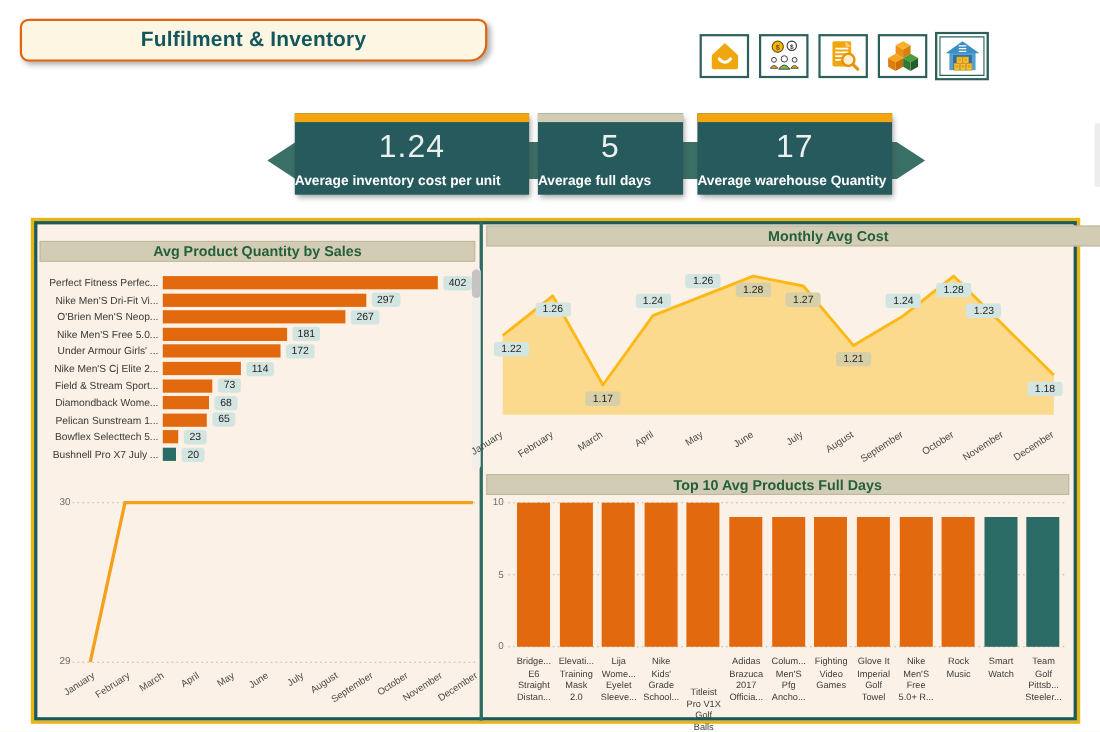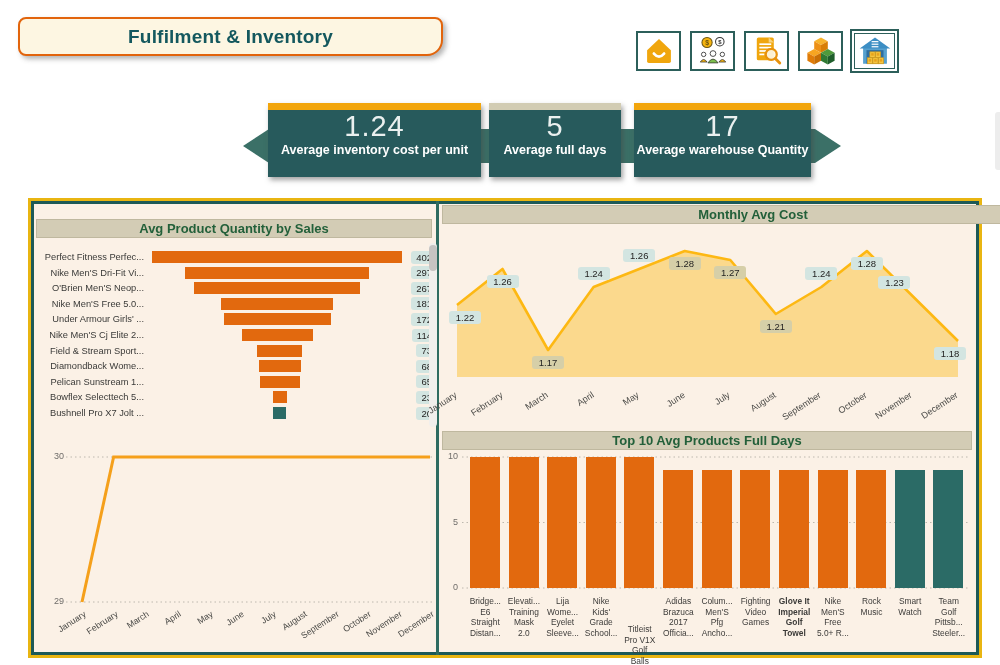--- a/index.html
+++ b/index.html
@@ -26,7 +26,7 @@
   .kpi-accent { height:8px; width:100%; }
   .kpi-value { flex:1; display:flex; align-items:center; justify-content:center;
     color:#eaf0ef; font-size:29px; letter-spacing:1px; }
-  .kpi-label { color:#ffffff; font-weight:bold; font-size:12.5px; text-align:center; padding-bottom:20px; white-space:nowrap; }
+  .kpi-label { color:#ffffff; font-weight:bold; font-size:12.5px; text-align:left; padding-bottom:6px; white-space:nowrap; }
   .edge-hint { position:absolute; left:995px; top:112px; width:5px; height:58px; background:#ededed; border-radius:3px 0 0 3px; }
 
   

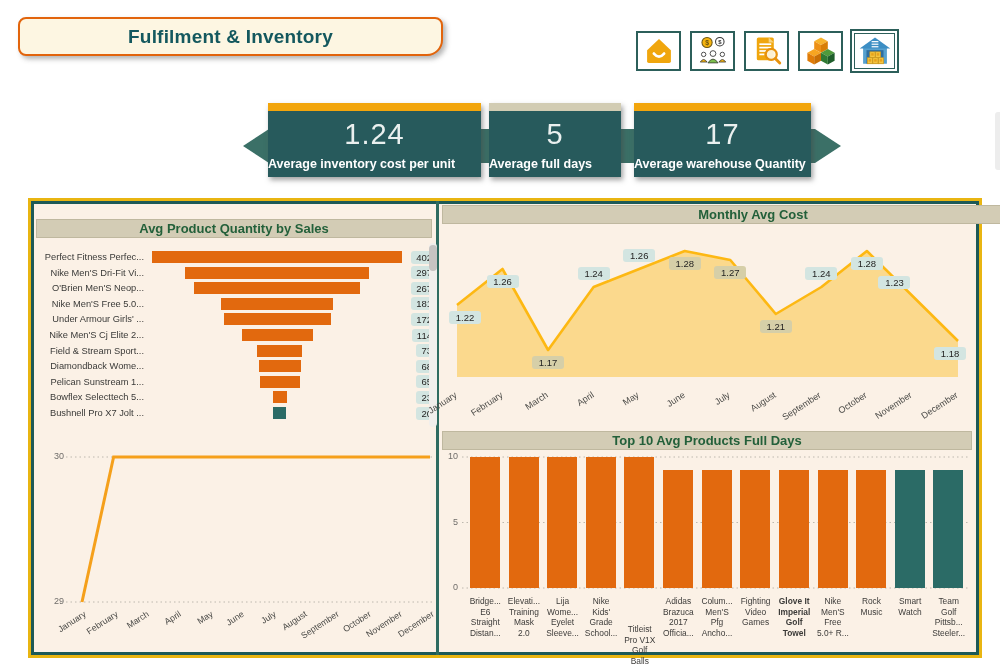--- a/index.html
+++ b/index.html
@@ -40,7 +40,7 @@
 
   
   .chart-box { position:absolute; }
-  .c1-row { position:absolute; left:0; width:100%; height:14px; display:flex; align-items:center;justify-content:space-between; }
+  .c1-row { position:absolute; left:0; width:100%; height:14px; display:flex; align-items:center; }
   .c1-label { width:108px; text-align:right; font-size:9.3px; color:#3a3a38; white-space:nowrap; overflow:hidden; flex:none; }
   .c1-bar { height:12px; margin-left:4px; flex:none; }
   .pill { display:inline-block; background:#d3e5e1; border-radius:3px; font-size:9.5px; color:#252423;

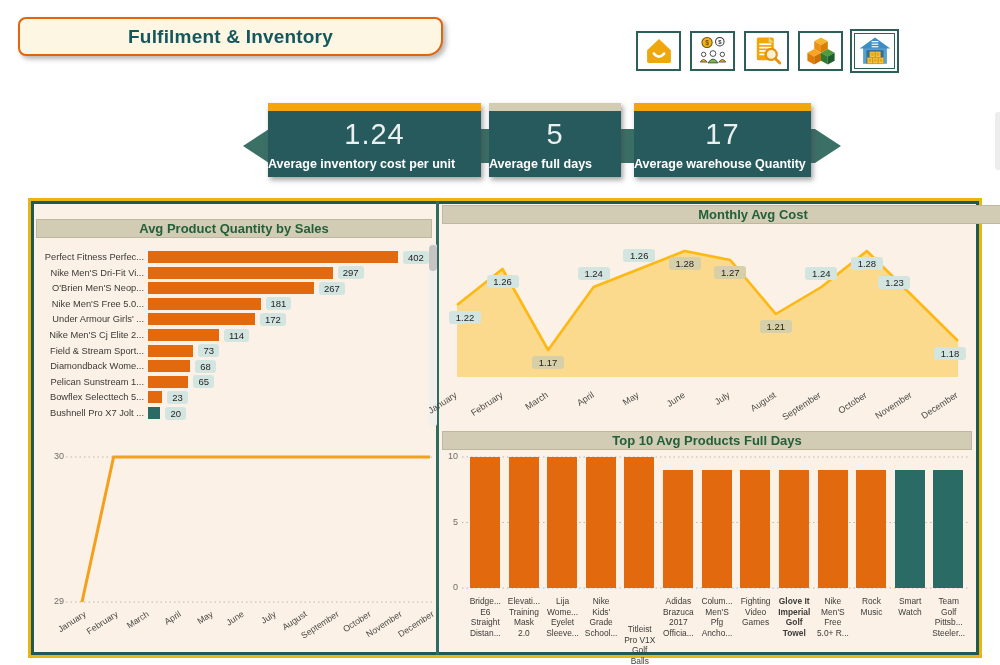--- a/index.html
+++ b/index.html
@@ -224,7 +224,7 @@
         <span class="pill">23</span>
       </div>
       <div class="c1-row" style="top: 164px;">
-        <span class="c1-label">Bushnell Pro X7 Jolt ...</span>
+        <span class="c1-label">Bushnell Pro X7 July ...</span>
         <span class="c1-bar" style="width: 12.4378px; background: rgb(43, 107, 102);"></span>
         <span class="pill">20</span>
       </div>

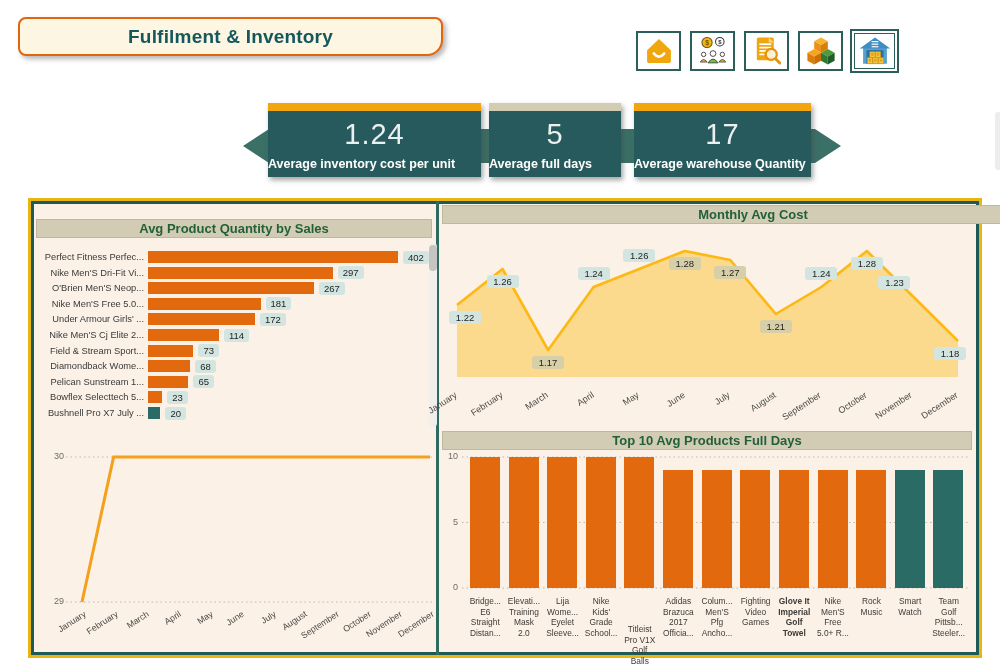--- a/index.html
+++ b/index.html
@@ -332,7 +332,7 @@
 Video
 Games</div>
       <div style="position: absolute; left: 336.923px; top: 20.1px; width: 30px; height: 117.9px; background: rgb(226, 105, 14);"></div>
-      <div class="c4-cat" style="left: 328.923px; width: 46.6154px; top: 146px; font-weight: bold;">Glove It
+      <div class="c4-cat" style="left: 328.923px; width: 46.6154px; top: 146px;">Glove It
 Imperial
 Golf
 Towel</div>

